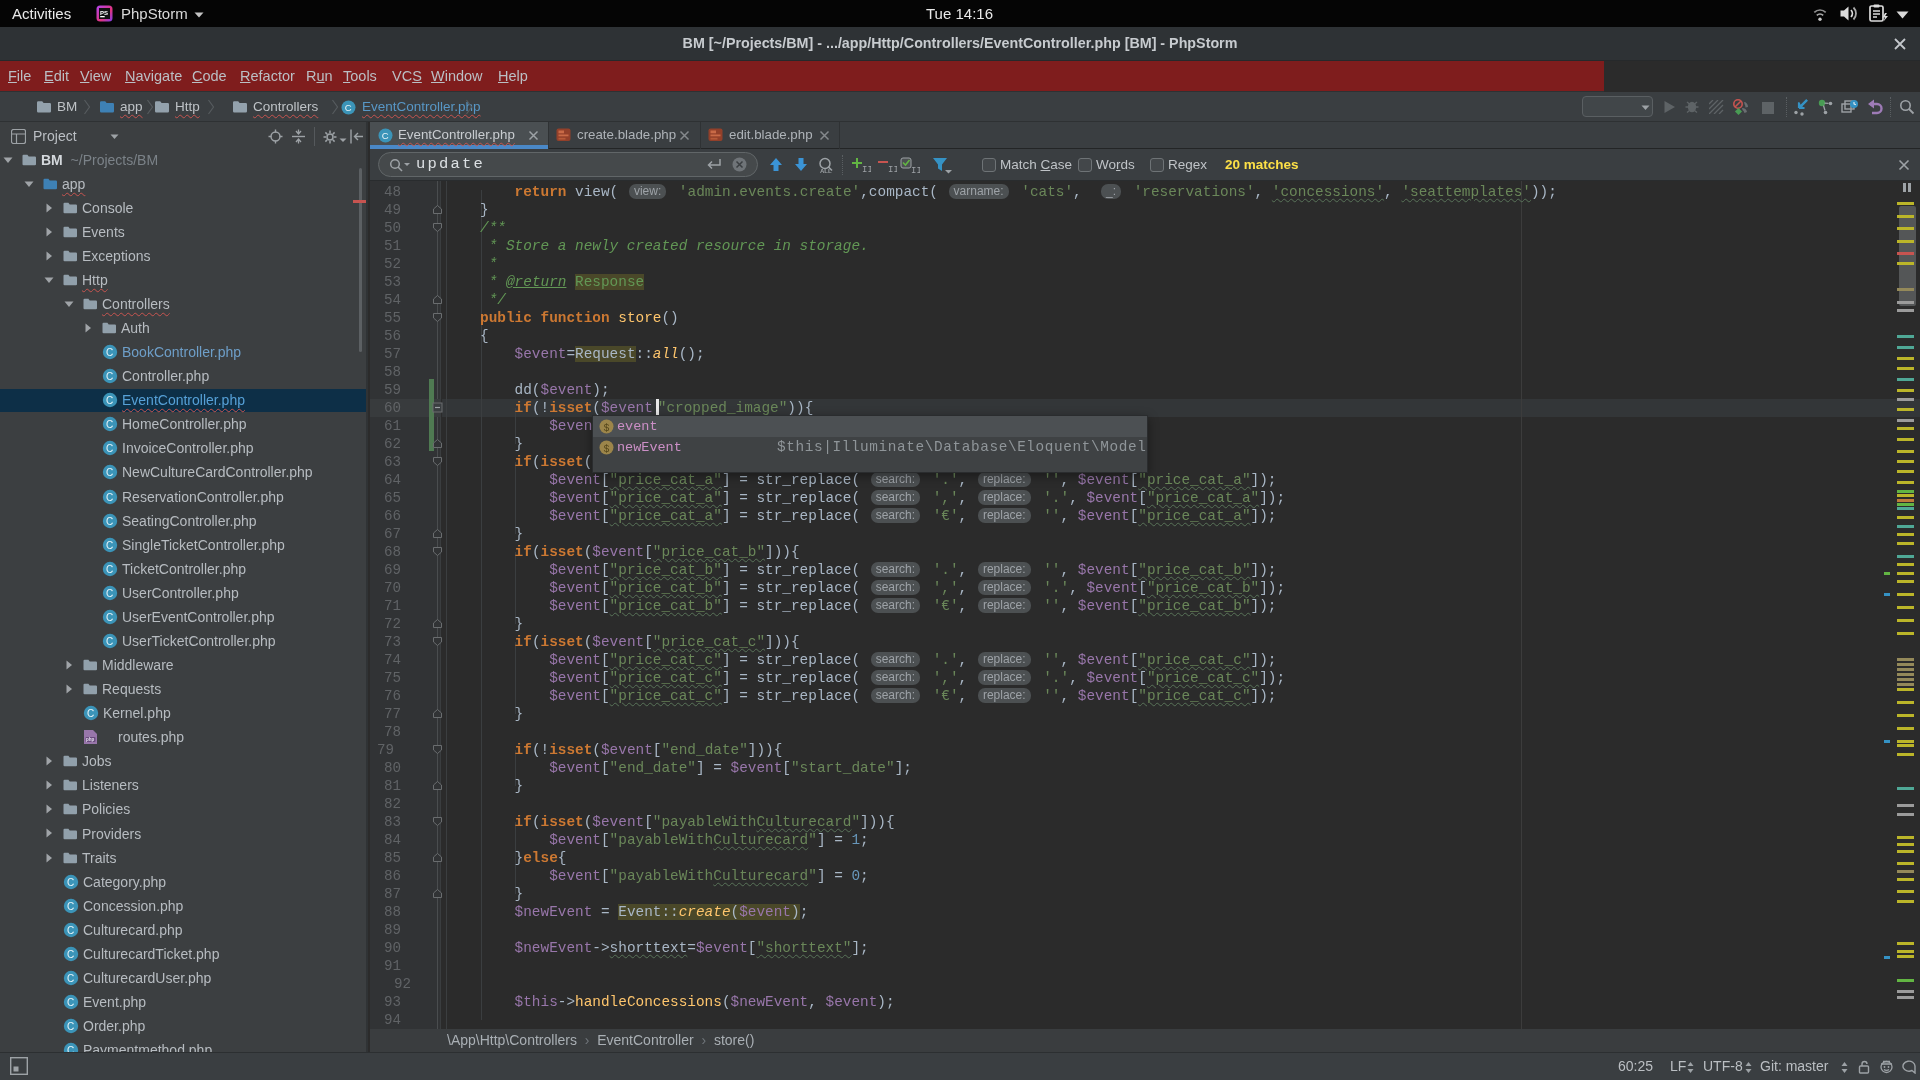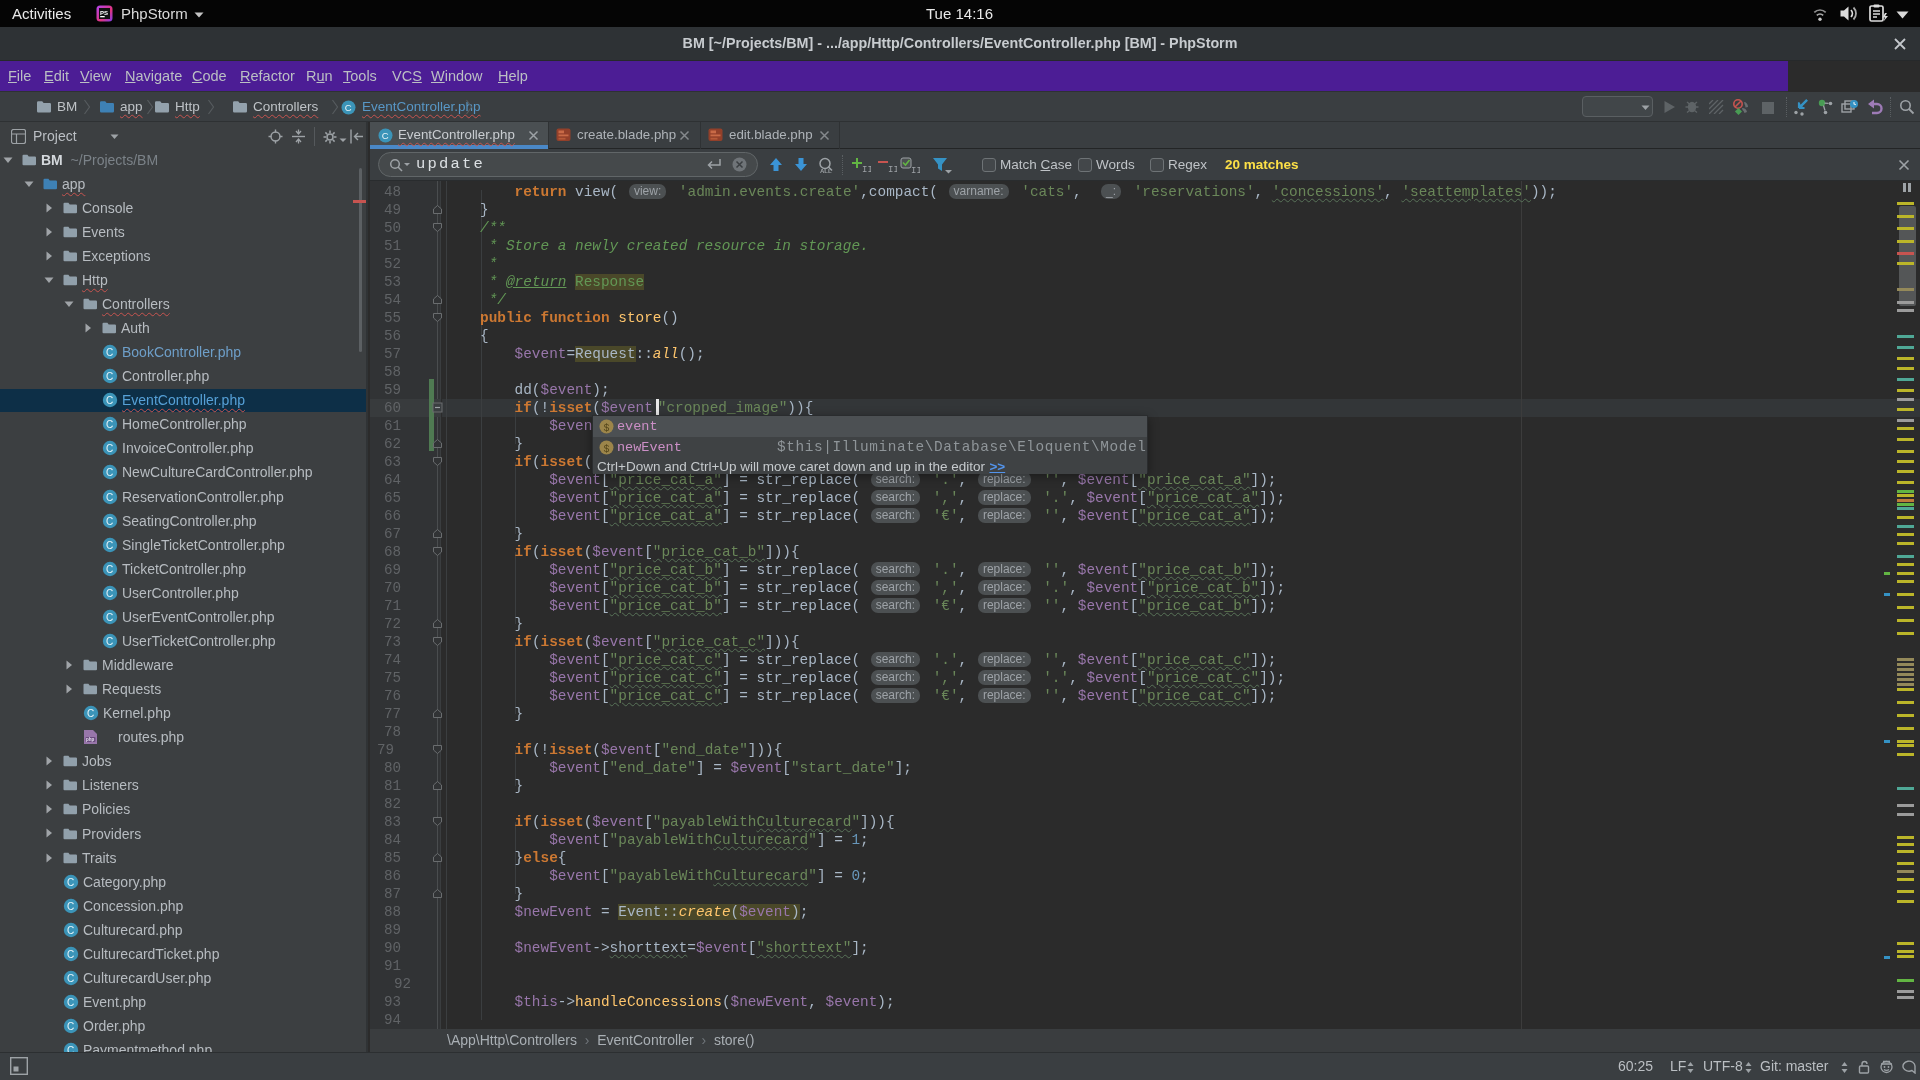--- a/index.html
+++ b/index.html
@@ -71,7 +71,7 @@
       <path d="M2 2 L12 12 M12 2 L2 12" stroke="#C3C7CB" stroke-width="1.8"></path>
     </svg>
 </div>
-<div class="abs" style="left:0;top:61px;width:1788px;height:31px;background:#4c1d95;border-bottom:1px solid #2E3133">
+<div class="abs" style="left:0;top:61px;width:1604px;height:31px;background:#7f1d1d;border-bottom:1px solid #2E3133">
 <span class="menu-it" style="left:8px"><u>F</u>ile</span>
 <span class="menu-it" style="left:44px"><u>E</u>dit</span>
 <span class="menu-it" style="left:80px"><u>V</u>iew</span>

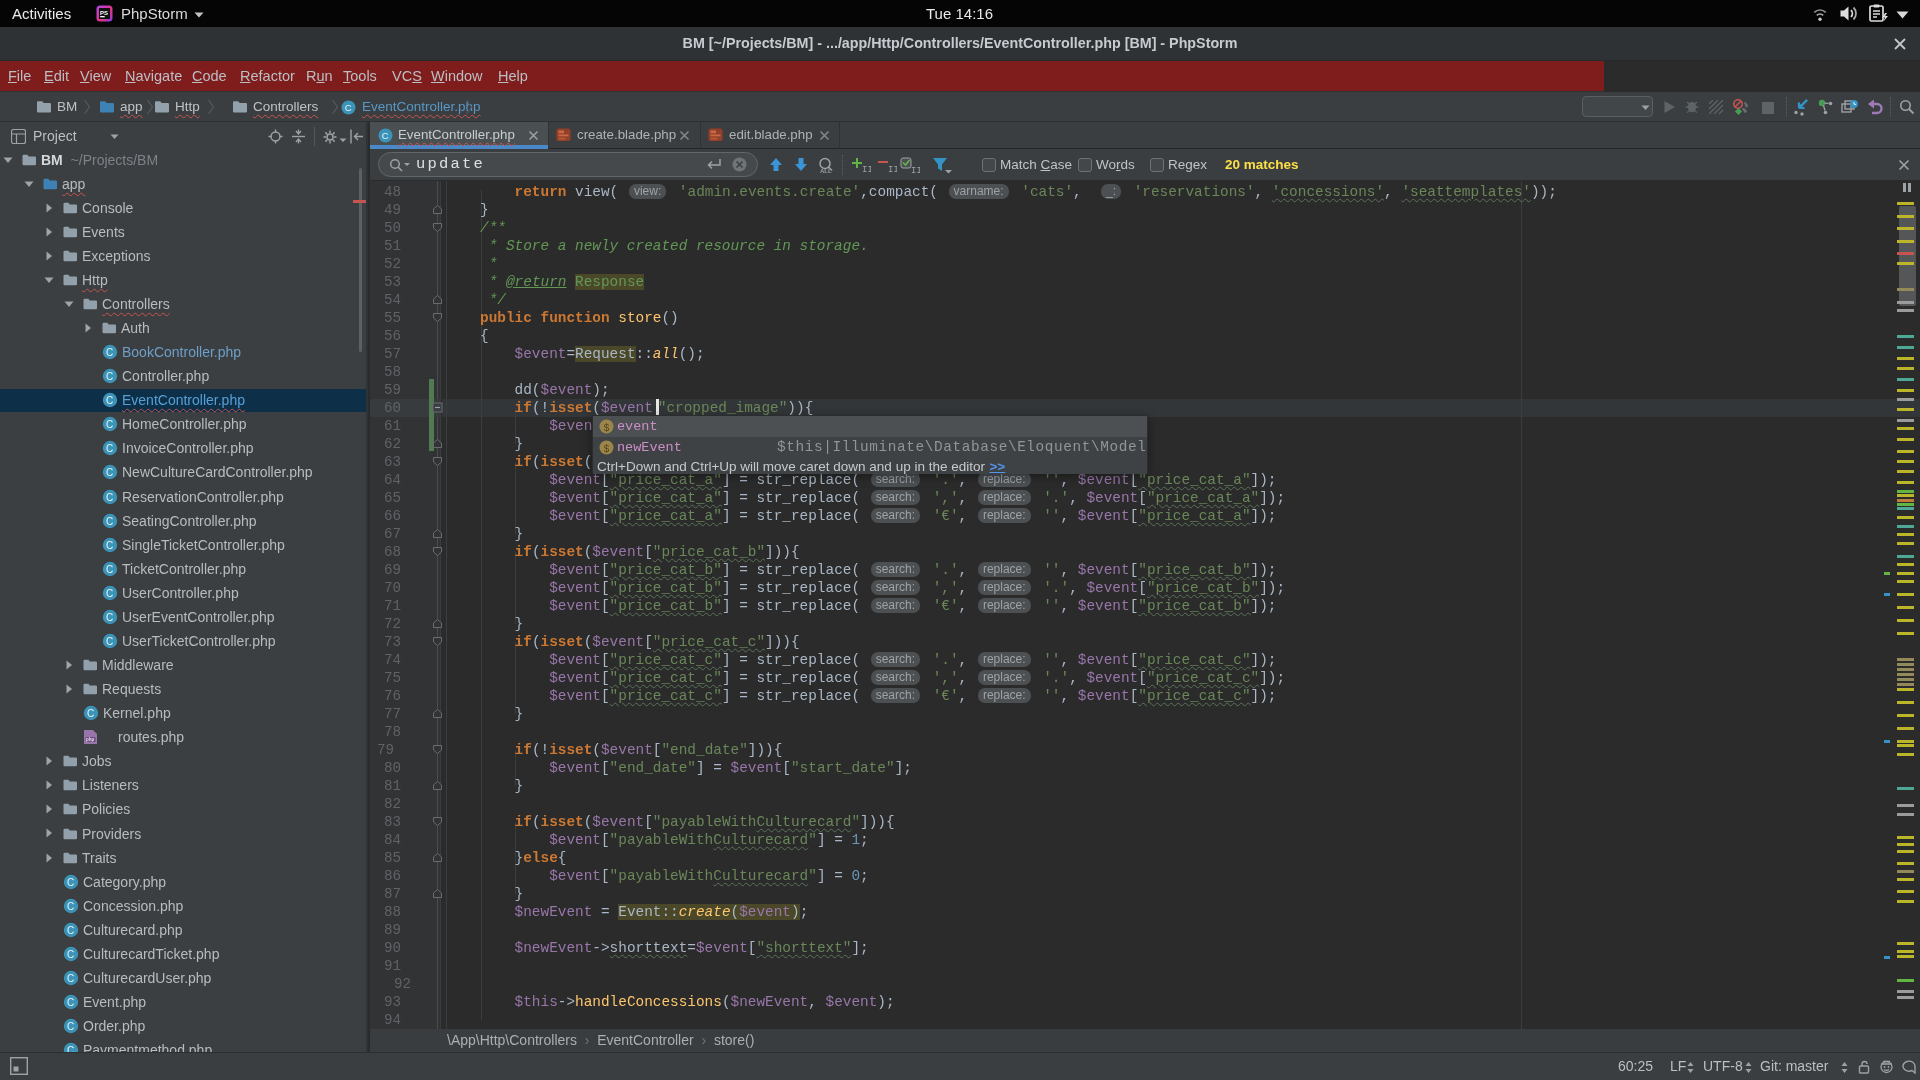--- a/index.html
+++ b/index.html
@@ -662,7 +662,6 @@
 <span class="abs mono" style="left:24px;top:0;height:21px;line-height:21px;font-size:13.5px;color:#CB8FC6">event</span>
 <span class="abs mono" style="left:24px;top:21px;height:21px;line-height:21px;font-size:13.5px;color:#CB8FC6">newEvent</span>
 <span class="abs mono" style="left:184px;top:21px;height:21px;line-height:21px;font-size:14.4px;letter-spacing:0.6px;color:#8F9599">$this|Illuminate\Database\Eloquent\Model</span>
-<div class="abs" style="left:0;top:42px;width:554px;height:16px;background:#3F4244;line-height:16px"><span style="margin-left:4px;font-size:13.5px;color:#C6CACD">Ctrl+Down and Ctrl+Up will move caret down and up in the editor</span> <span style="font-size:13.5px;color:#5394EC;text-decoration:underline;font-weight:bold">&gt;&gt;</span></div>
 </div>
 <div class="abs" style="left:1899px;top:206px;width:17px;height:100px;background:rgba(160,166,170,0.35);border-radius:2px"></div>
 <div class="abs" style="left:1897px;top:202px;width:17px;height:3px;background:#BBB529"></div>

